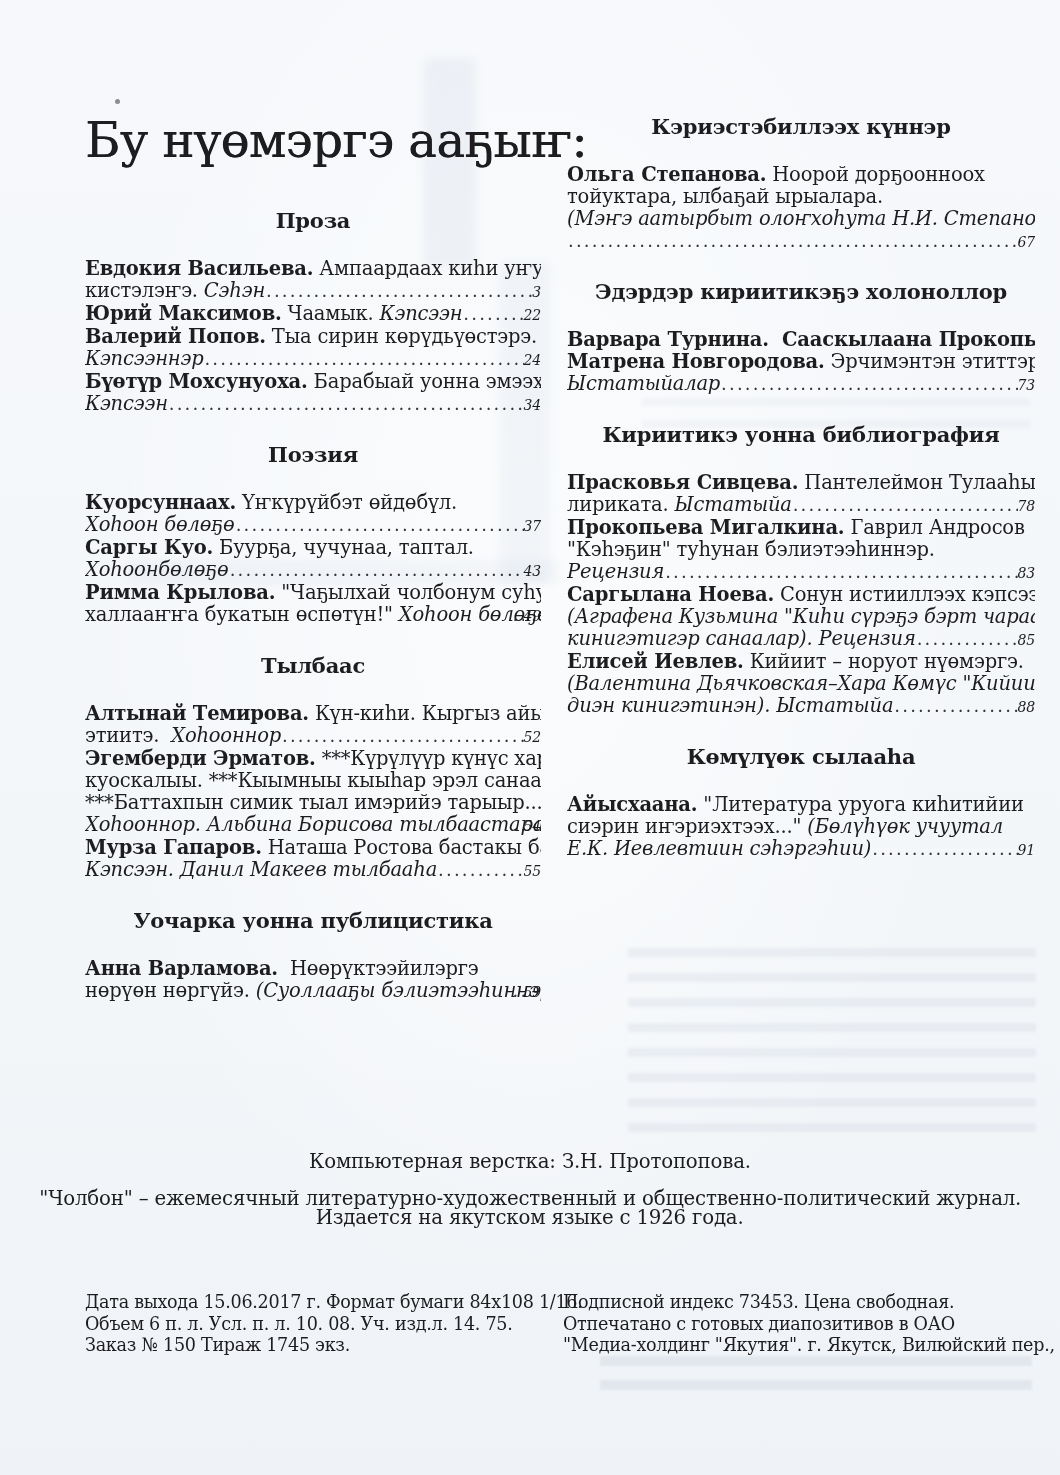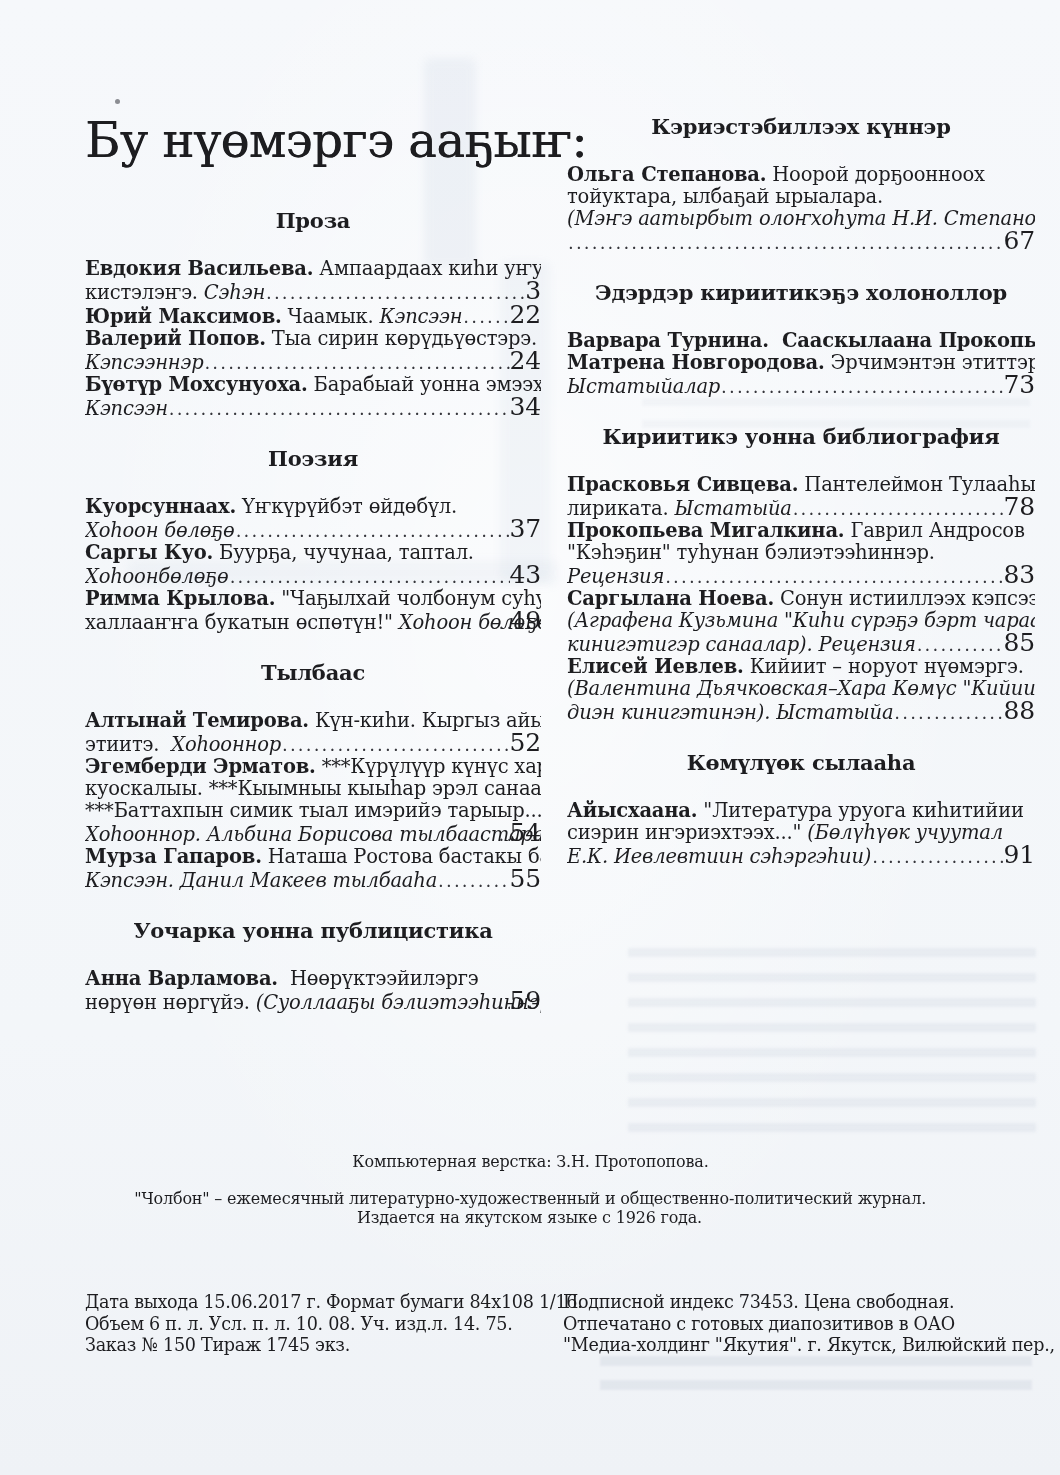--- a/index.html
+++ b/index.html
@@ -54,7 +54,7 @@
     content:"..................................................................................................";
     font-size:18px;letter-spacing:2.2px;opacity:.92;
   }
-  .pg{flex:0 0 auto;font-size:25px;}
+  .pg{flex:0 0 auto;font-style:italic;font-size:14px;}
   
   .colophon{position:absolute;left:0;right:0;top:1152px;text-align:center;}
   .colophon .cline{font-size:17px;line-height:19.5px;}

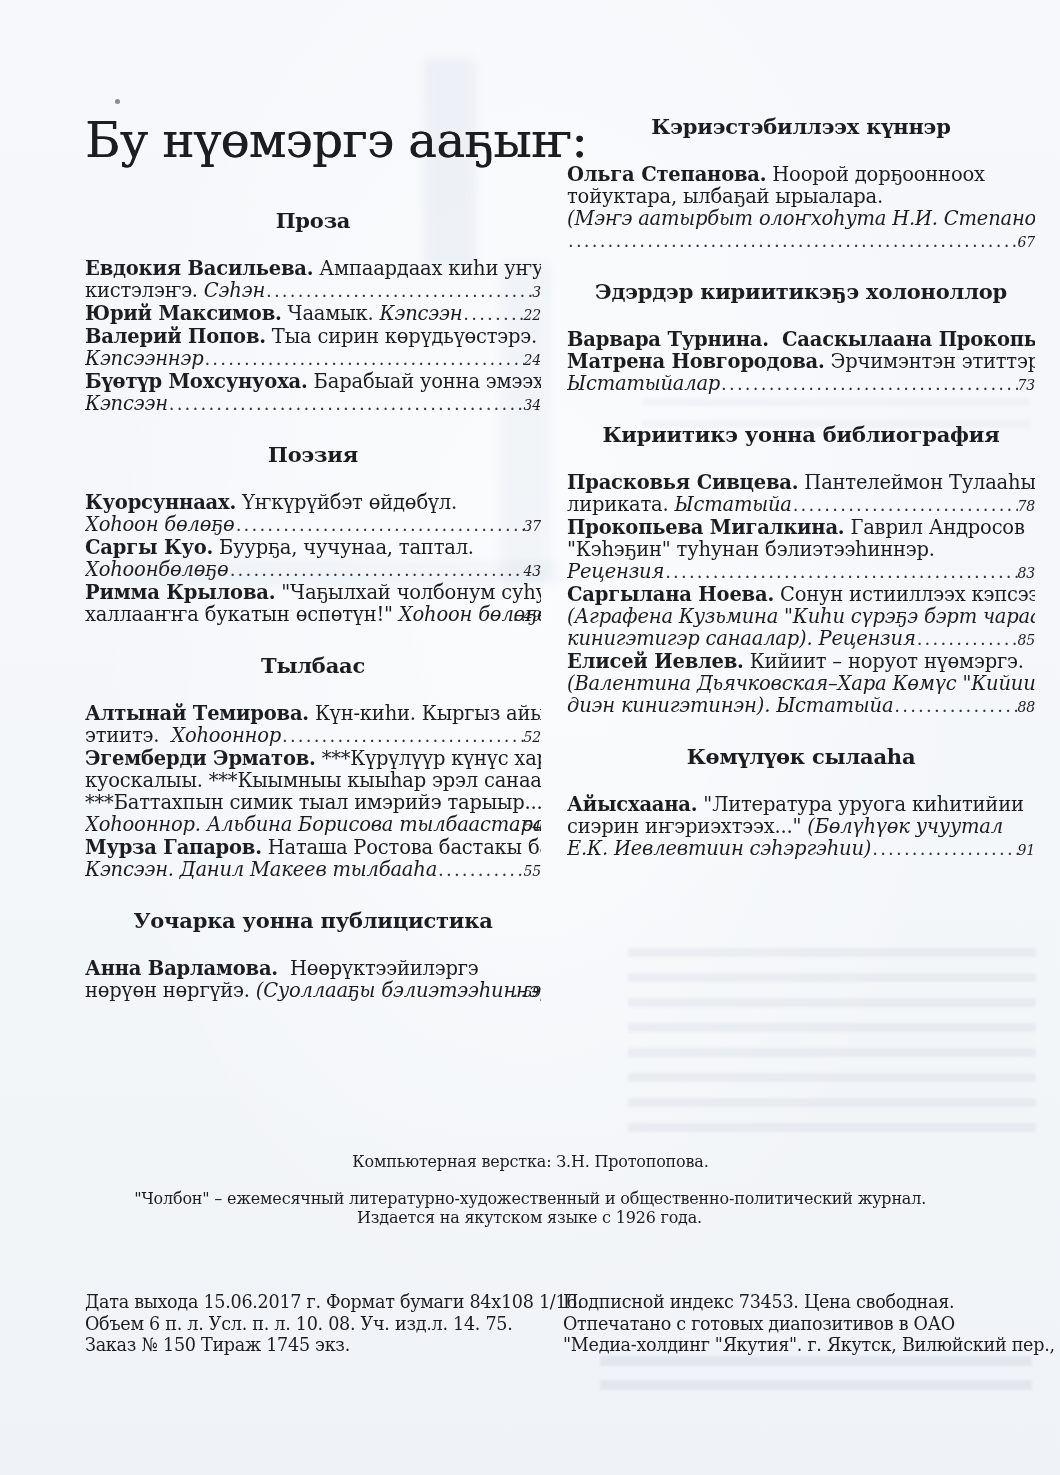--- a/index.html
+++ b/index.html
@@ -57,7 +57,7 @@
   .pg{flex:0 0 auto;font-style:italic;font-size:14px;}
   
   .colophon{position:absolute;left:0;right:0;top:1152px;text-align:center;}
-  .colophon .cline{font-size:17px;line-height:19.5px;}
+  .colophon .cline{font-size:21px;line-height:19.5px;}
   .colophon .cline > span{display:inline-block;transform:scaleX(.94);transform-origin:center;
     white-space:nowrap;letter-spacing:-0.2px;}
   .colophon .bold{font-weight:bold;}

